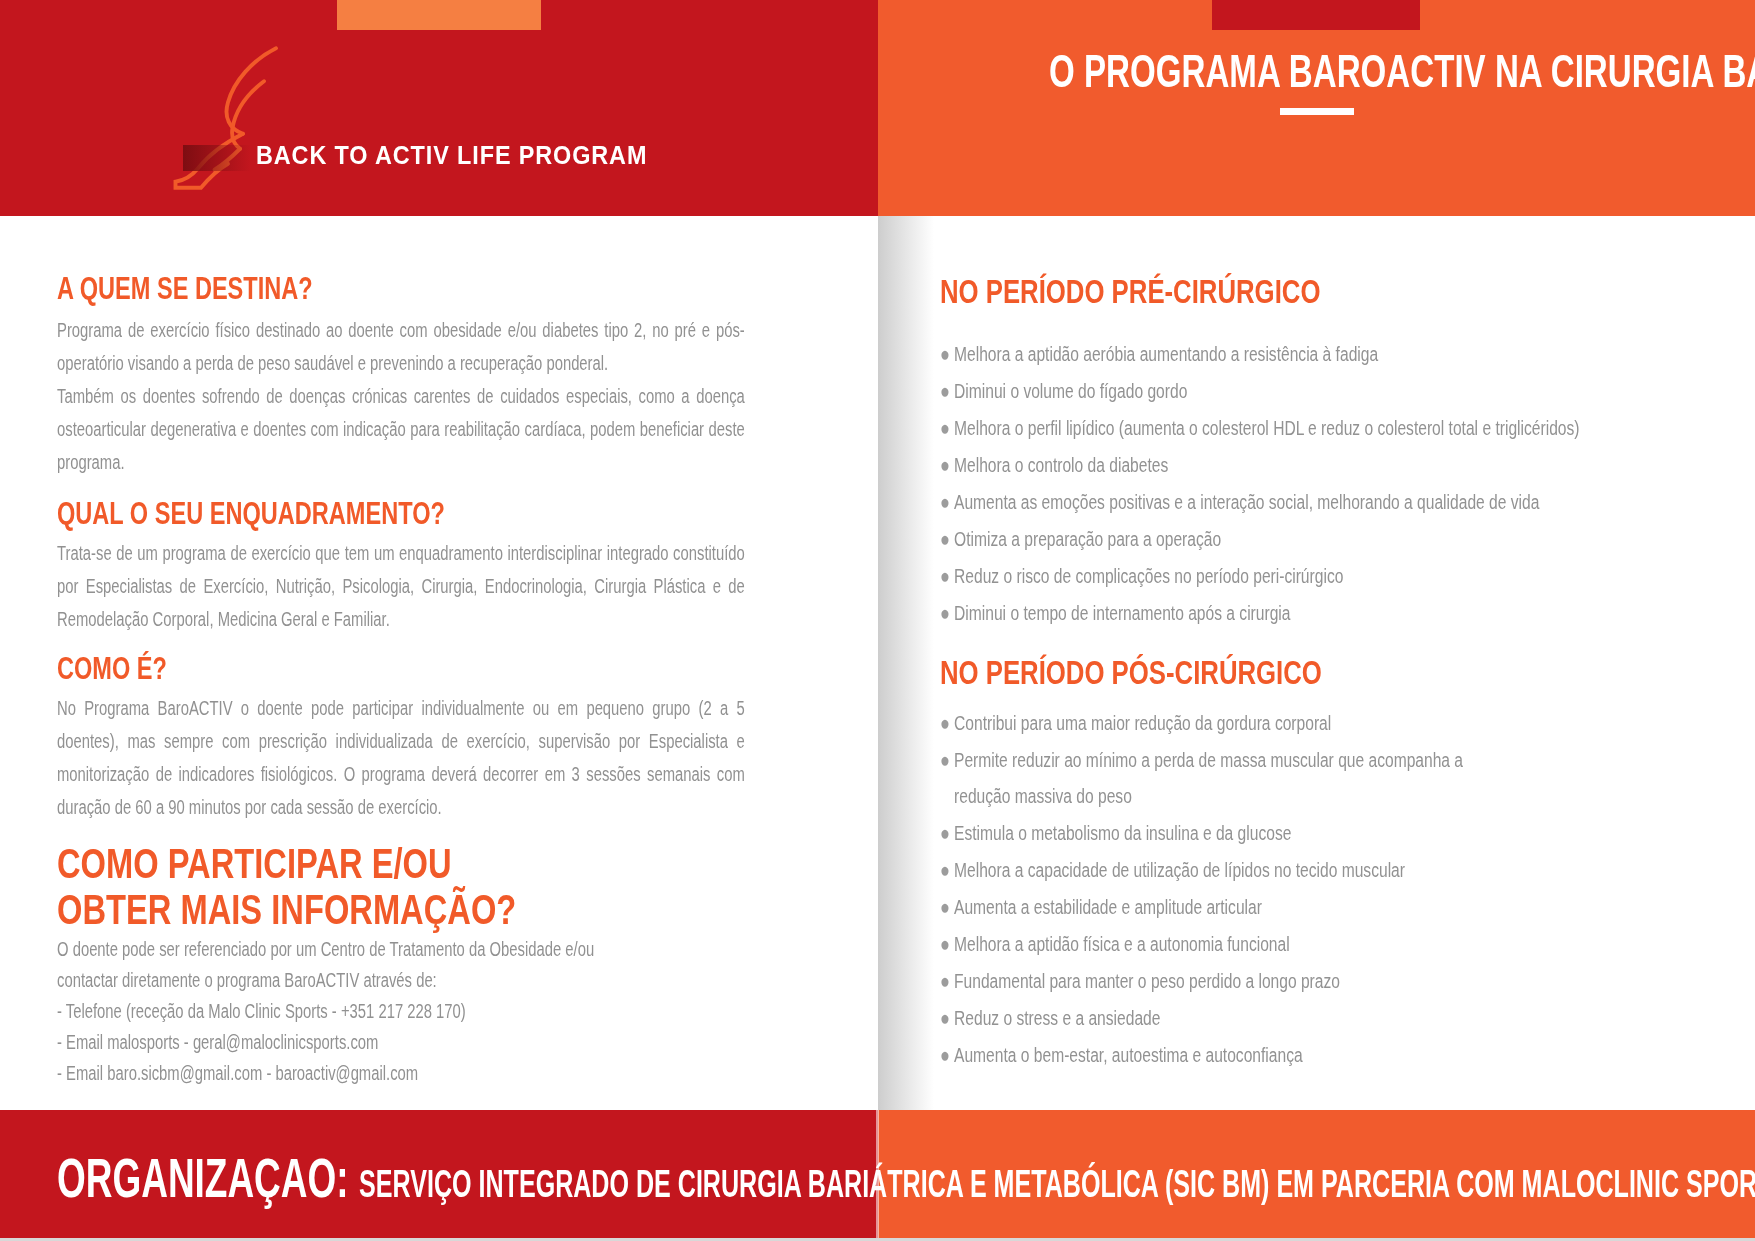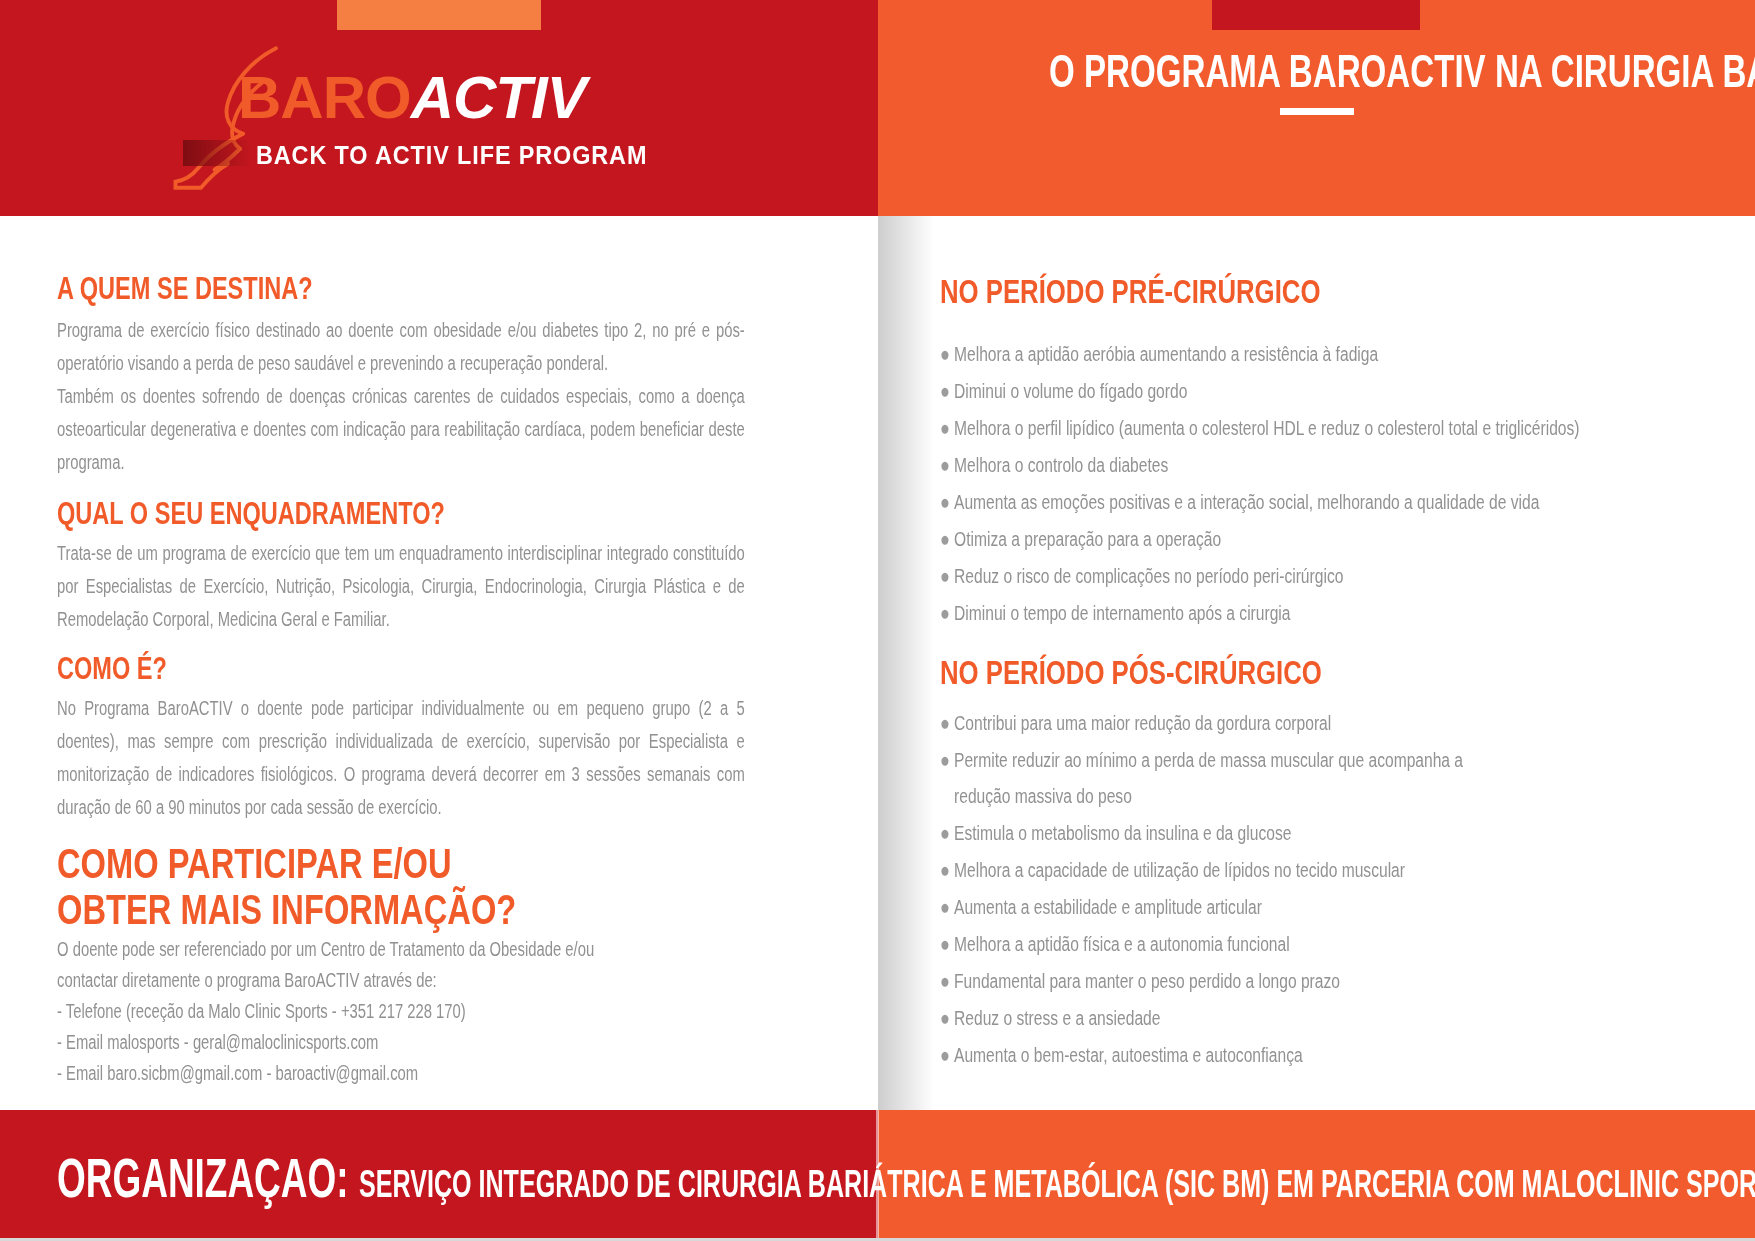--- a/index.html
+++ b/index.html
@@ -93,9 +93,6 @@
     </g>
   </svg>
 
-  <div class="logo-text">
-    <span class="logo-baro">BARO</span><span class="logo-activ">ACTIV</span>
-  </div>
   <div class="logo-sub-row">
     <div class="logo-swatch"></div>
     <div class="logo-subtitle">BACK TO ACTIV LIFE PROGRAM</div>

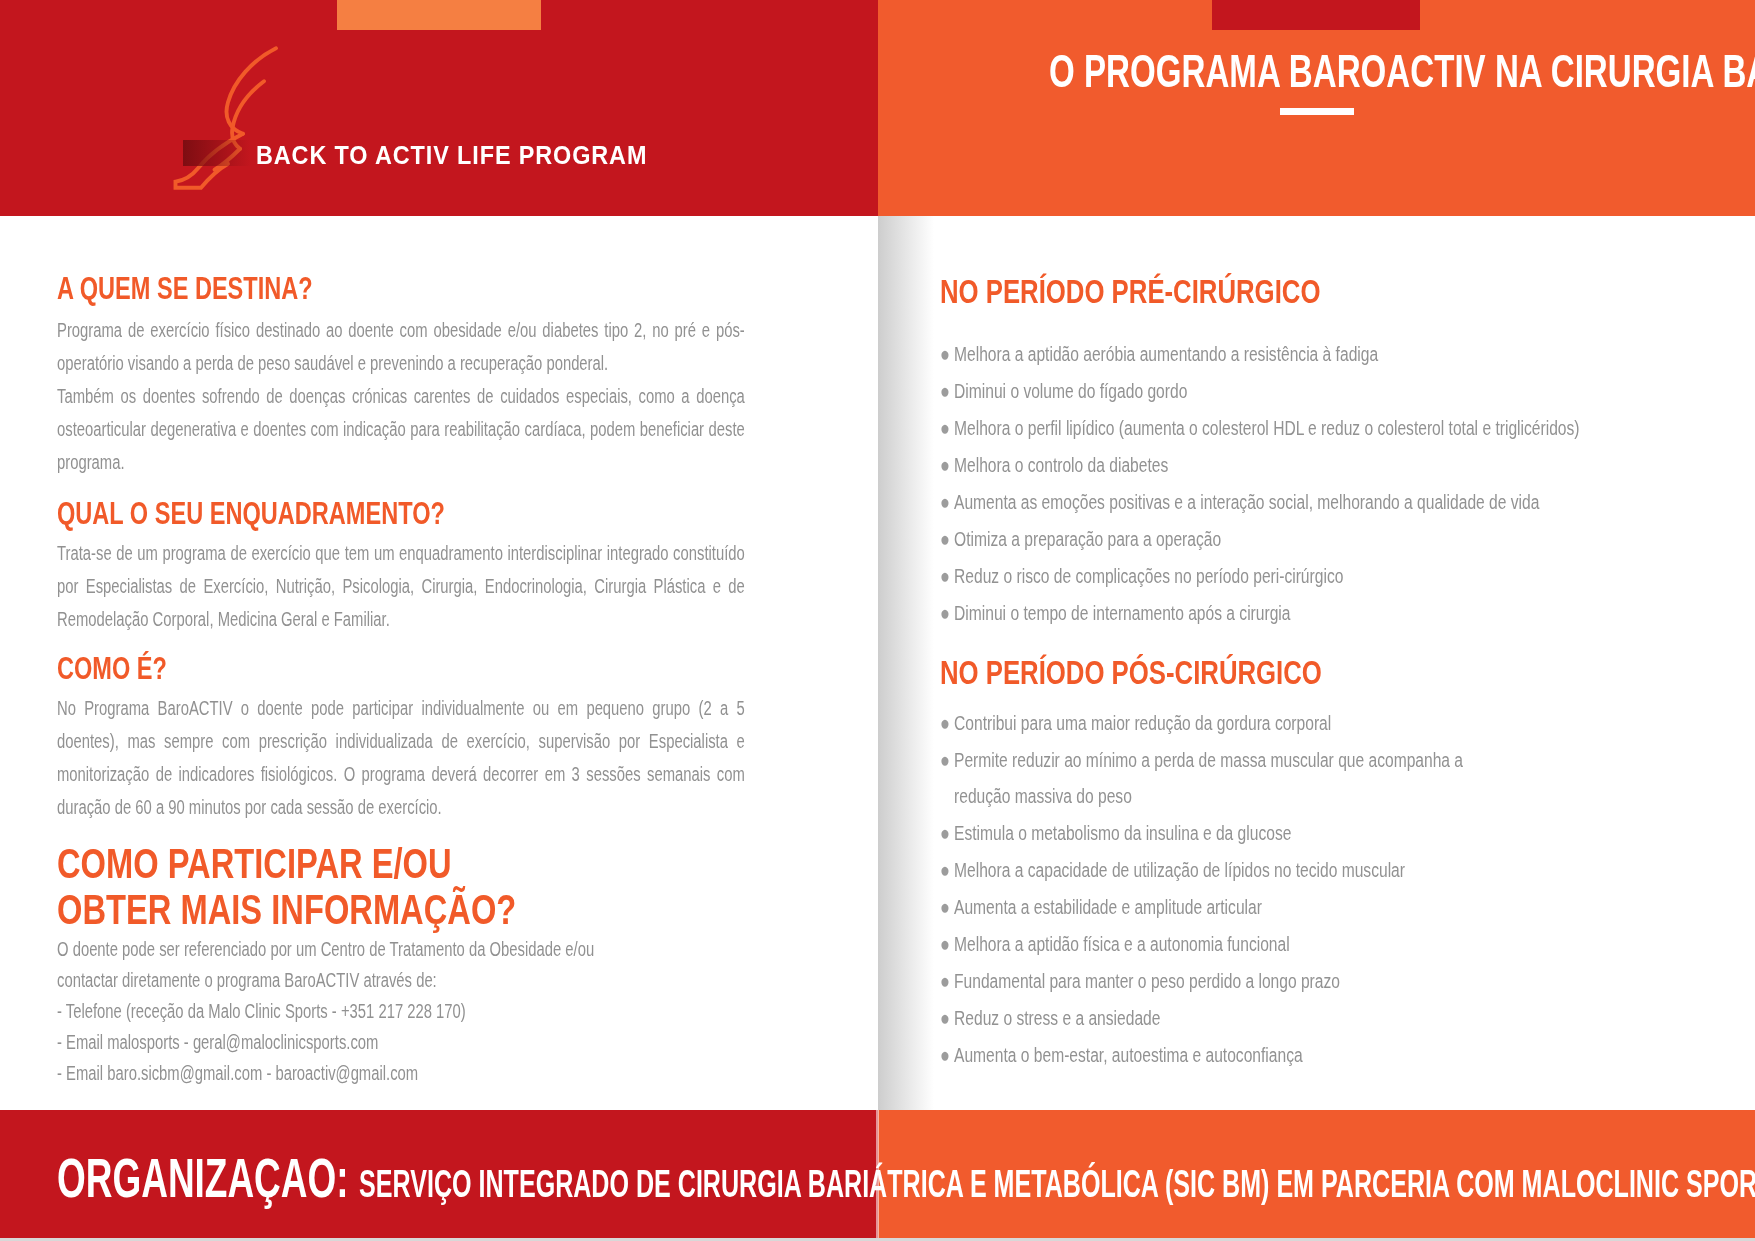--- a/index.html
+++ b/index.html
@@ -19,7 +19,7 @@
   .logo-baro  { color:#F15A29; letter-spacing:-1px; }
   .logo-activ { color:#ffffff; font-style:italic; letter-spacing:-1px; }
 
-  .logo-sub-row { position:absolute; left:183px; top:140px; display:flex; align-items:flex-start; }
+  .logo-sub-row { position:absolute; left:183px; top:140px; display:flex; align-items:flex-end; }
   .logo-swatch { width:68px; height:26px; margin-right:5px;
                  background:linear-gradient(to right, #7E0D12, rgba(195,22,30,0)); }
   .logo-subtitle { color:#ffffff; font-weight:bold; font-size:26px; letter-spacing:1px;

